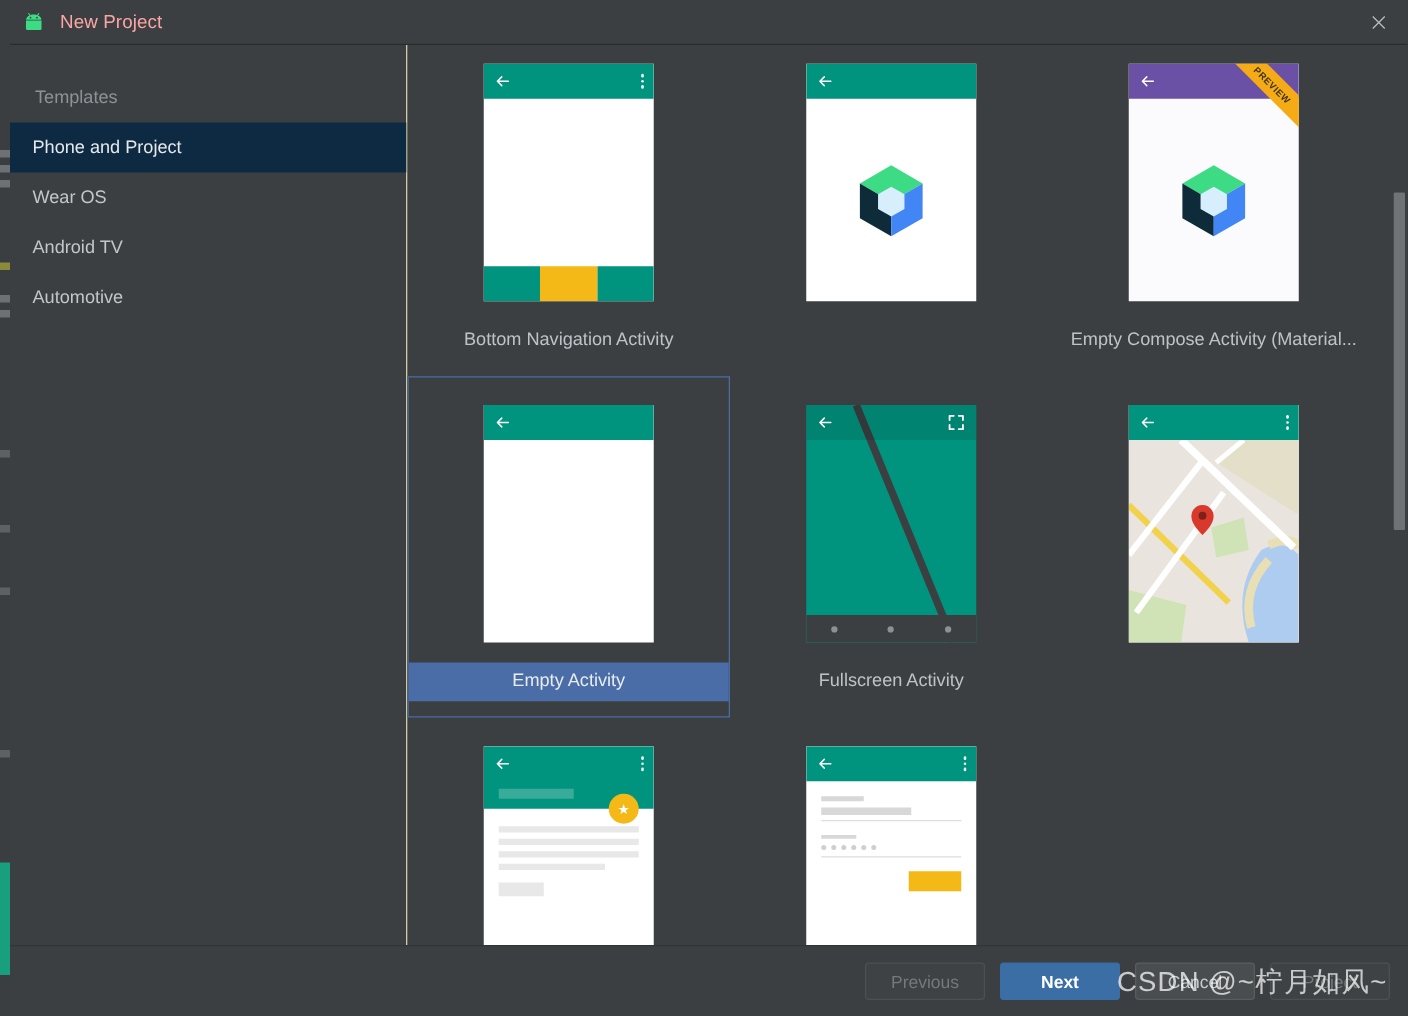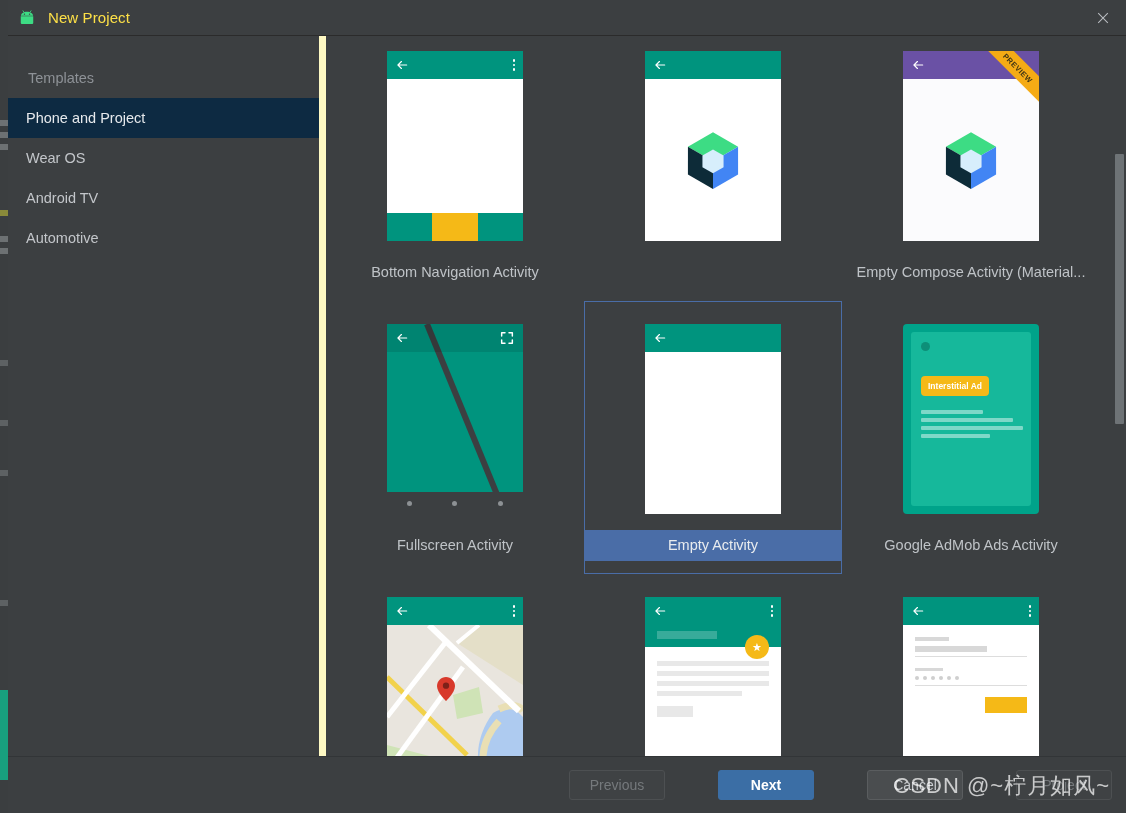--- a/index.html
+++ b/index.html
@@ -33,7 +33,7 @@
   .title-icon { width: 22px; height: 22px; margin-left: 8px; display:block; }
   .title-text {
     margin-left: 10px;
-    color: #fde047; font-size: 15px; letter-spacing: .1px;
+    color: #fca5a5; font-size: 15px; letter-spacing: .1px;
   }
   .titlebar-close {
     position: absolute; right: 0; top: 0; width: 46px; height: 36px;

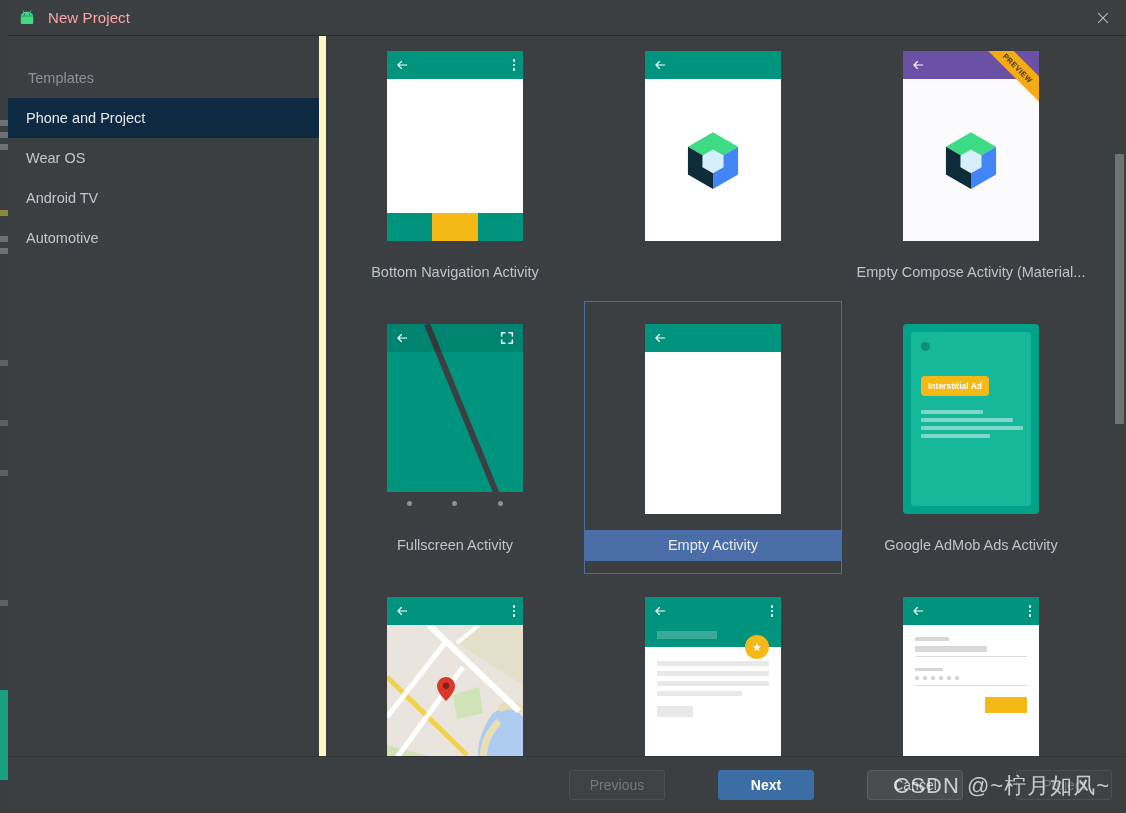--- a/index.html
+++ b/index.html
@@ -53,7 +53,7 @@
   .sidebar {
     width: 318px; height: 100%;
     background: #3c3f41;
-    border-right: 7px solid #fef9c3;
+    border-right: 1px solid #fef9c3;
     padding-top: 22px;
     flex: 0 0 318px;
   }

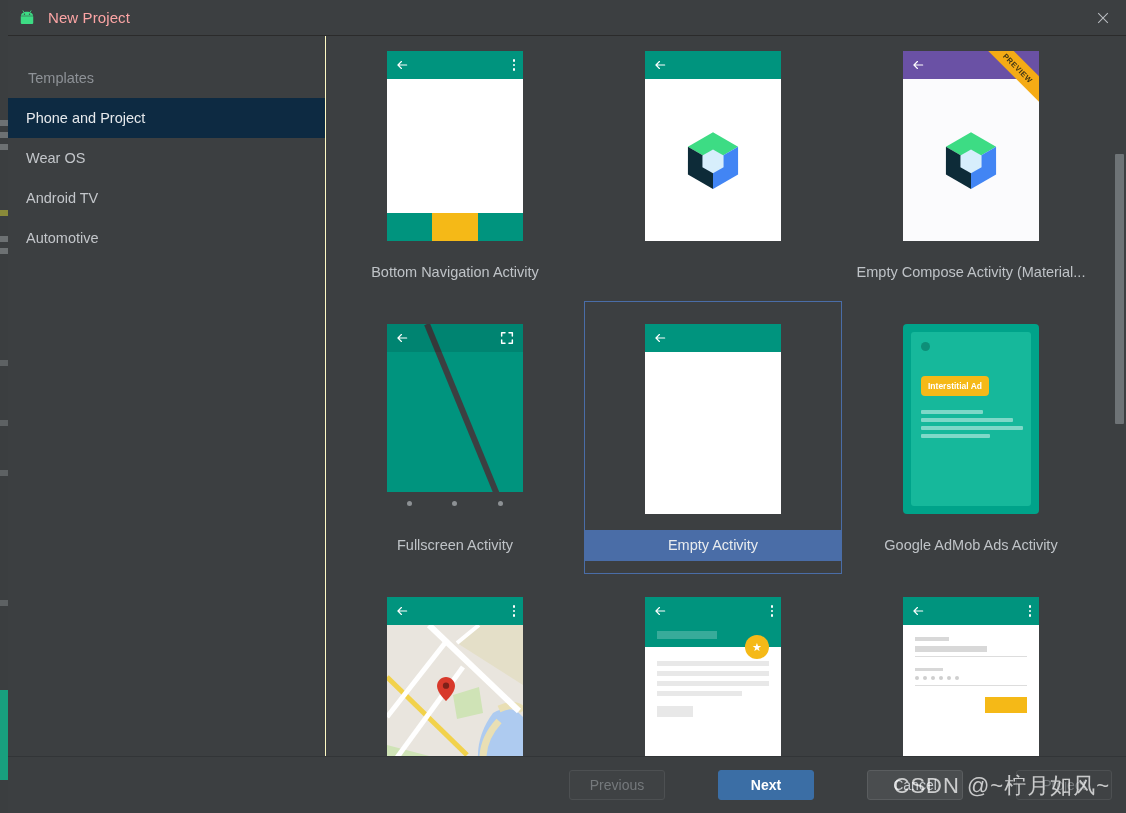--- a/index.html
+++ b/index.html
@@ -447,25 +447,6 @@
           </div>
         </div>
 
-        <div class="cell">
-          <div class="cell-inner">
-            <div class="thumb-holder">
-              <div class="admob-phone">
-                <div class="admob-screen">
-                  <div class="admob-dot"></div>
-                  <div class="admob-btn">Interstitial Ad</div>
-                  <div class="admob-lines">
-                    <i style="width:60%"></i>
-                      <i style="width:88%"></i>
-                      <i style="width:98%"></i>
-                      <i style="width:66%"></i>
-                  </div>
-                </div>
-              </div>
-            </div>
-            <div class="cell-label">Google AdMob Ads Activity</div>
-          </div>
-        </div>
 
         <div class="cell">
           <div class="cell-inner">

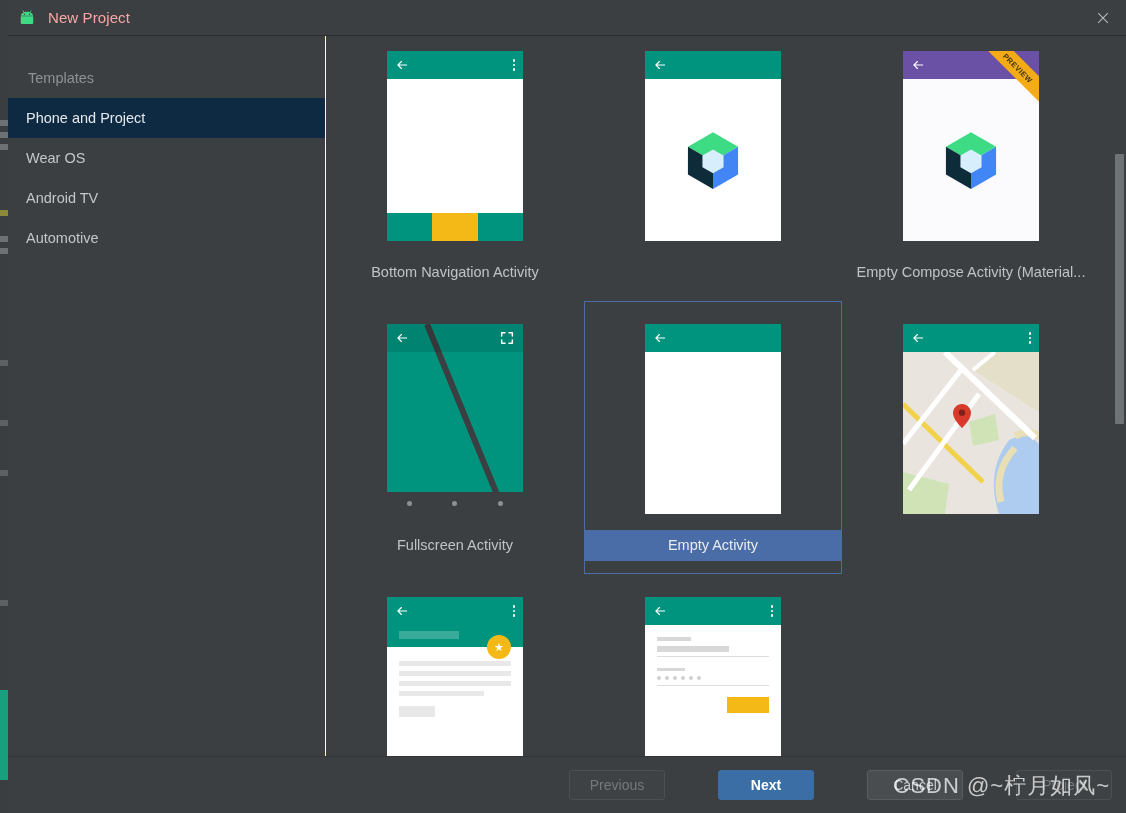--- a/index.html
+++ b/index.html
@@ -406,6 +406,21 @@
           </div>
         </div>
 
+        <div class="cell selected">
+          <div class="cell-inner">
+            <div class="thumb-holder">
+              <div class="phone">
+                <div class="appbar">
+                  <svg class="ab-back" viewBox="0 0 24 24">
+                      <path d="M20 12H5M11 6l-6 6 6 6" stroke="#fff" stroke-width="2" fill="none" stroke-linecap="round" stroke-linejoin="round"></path>
+                    </svg>
+                </div>
+              </div>
+            </div>
+            <div class="cell-label">Empty Activity</div>
+          </div>
+        </div>
+
         <div class="cell">
           <div class="cell-inner">
             <div class="thumb-holder">
@@ -429,21 +444,6 @@
               </div>
             </div>
             <div class="cell-label">Fullscreen Activity</div>
-          </div>
-        </div>
-
-        <div class="cell selected">
-          <div class="cell-inner">
-            <div class="thumb-holder">
-              <div class="phone">
-                <div class="appbar">
-                  <svg class="ab-back" viewBox="0 0 24 24">
-                      <path d="M20 12H5M11 6l-6 6 6 6" stroke="#fff" stroke-width="2" fill="none" stroke-linecap="round" stroke-linejoin="round"></path>
-                    </svg>
-                </div>
-              </div>
-            </div>
-            <div class="cell-label">Empty Activity</div>
           </div>
         </div>
 

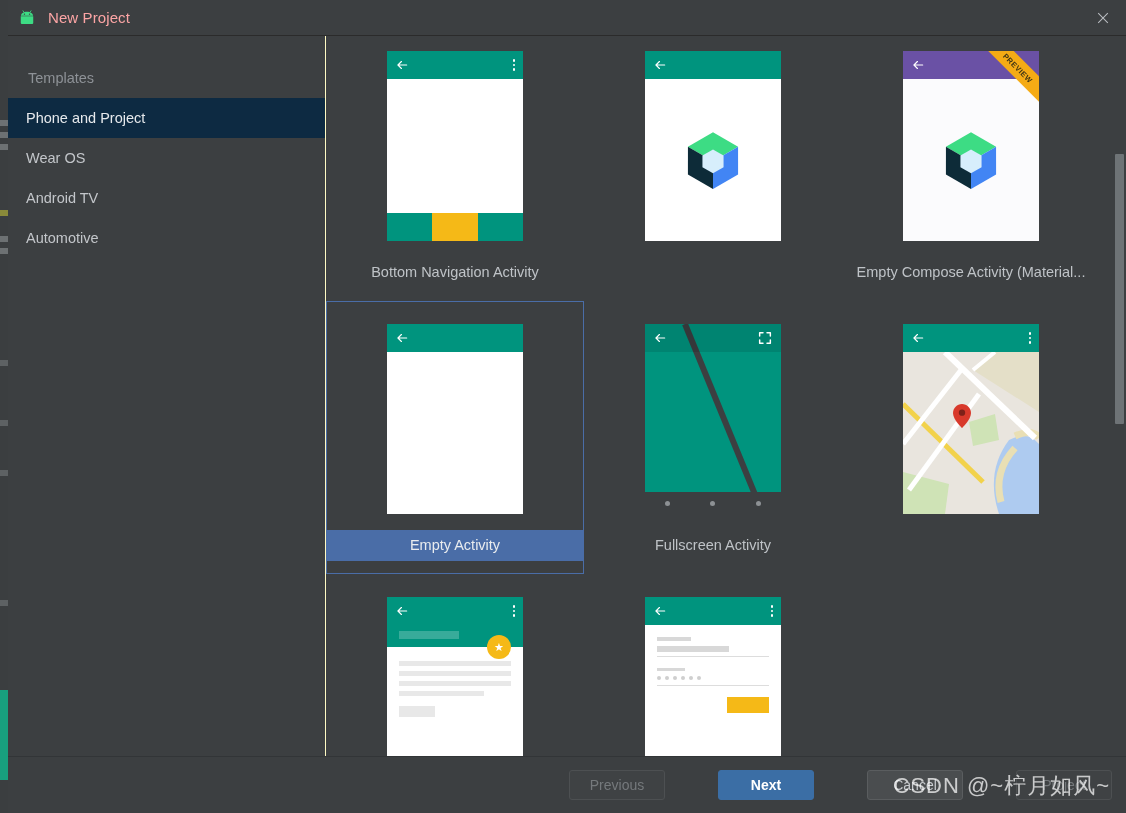--- a/index.html
+++ b/index.html
@@ -259,7 +259,6 @@
     color: #c8cbcf; font-size: 14px;
     display: flex; align-items: center; justify-content: center;
     padding: 0 14px;
-    margin-left: 41px;
   }
   .btn.primary {
     background: #3b6ea5; border-color: #3b6ea5; color: #ffffff; font-weight: bold;

